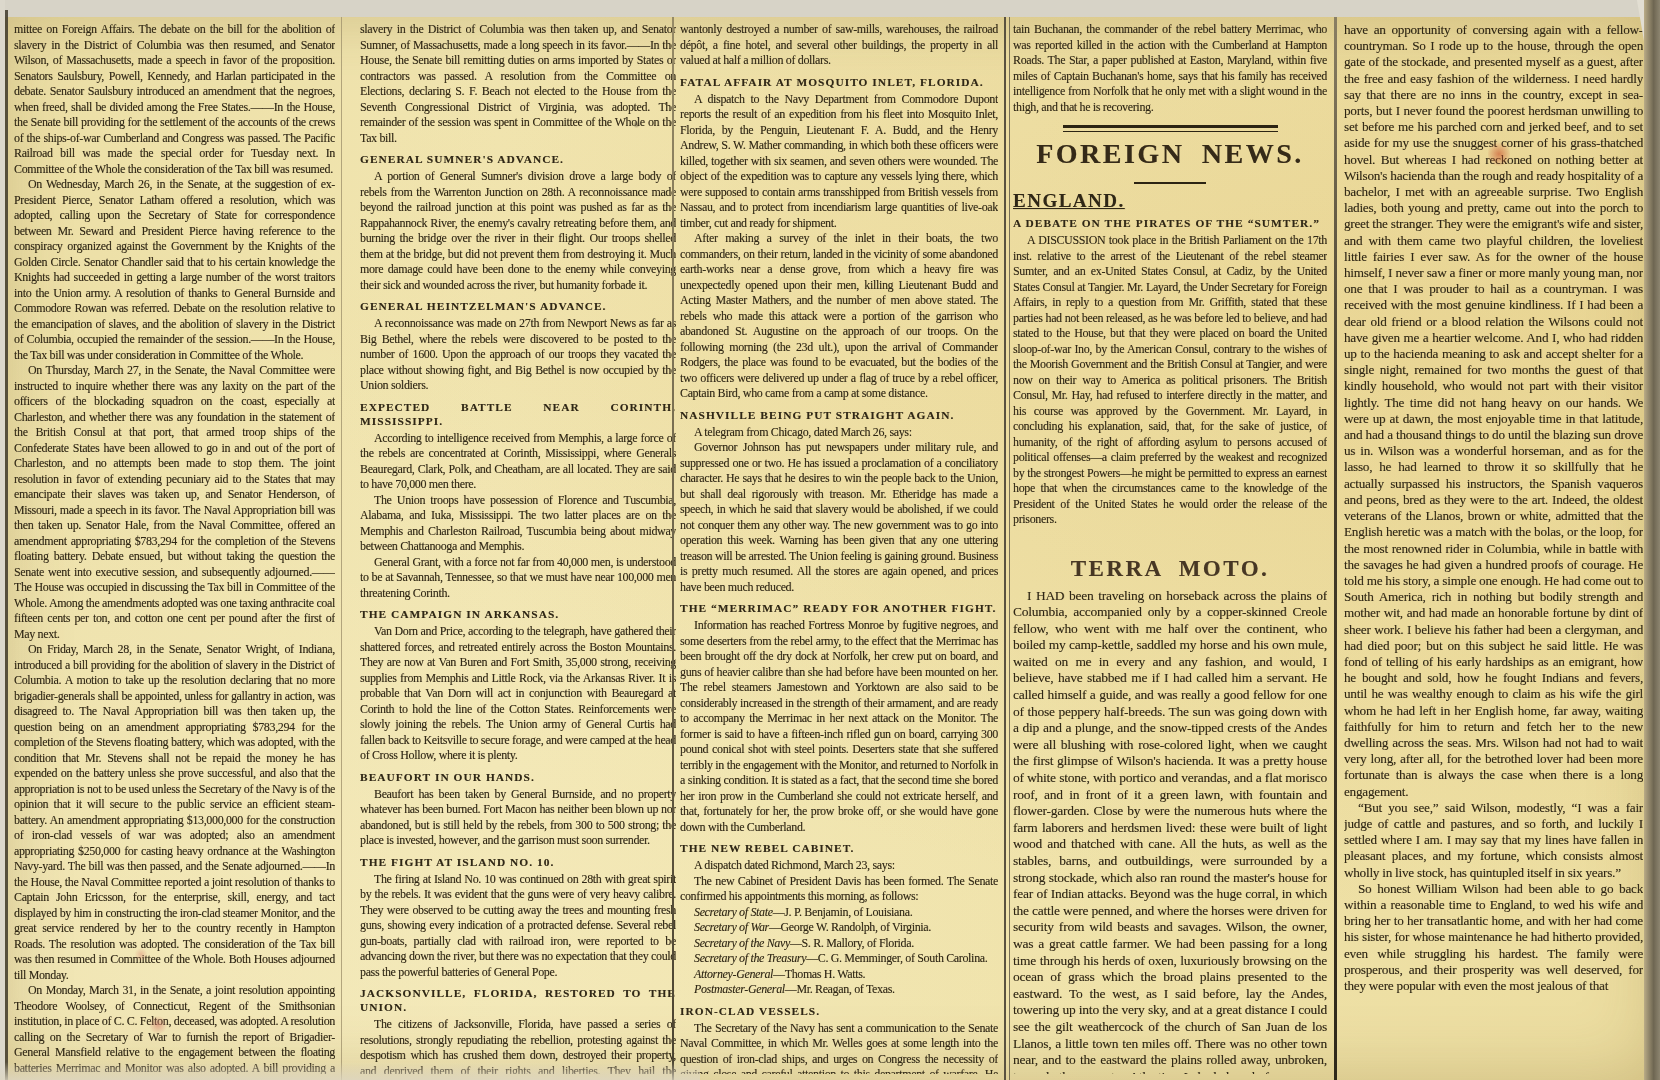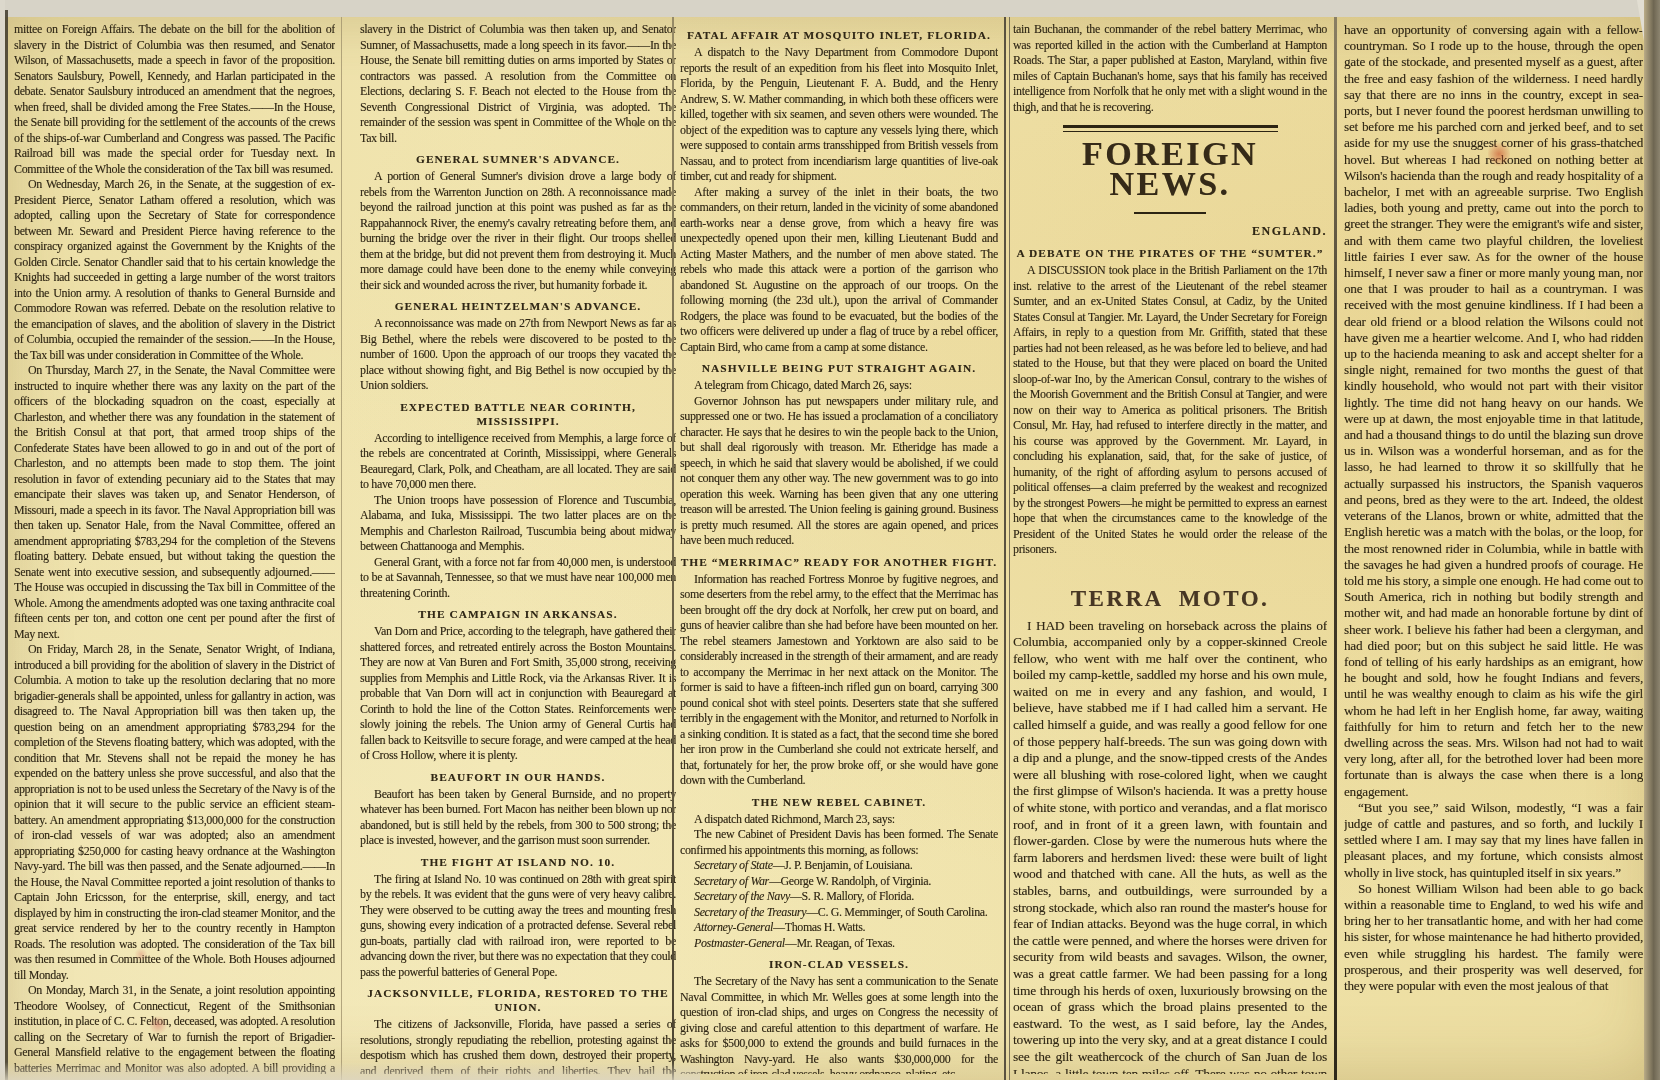--- a/index.html
+++ b/index.html
@@ -94,6 +94,7 @@
         <div class="para">The citizens of Jacksonville, Florida, have passed a series of resolutions, strongly repudiating the rebellion, protesting against the despotism which has crushed them down, destroyed their property, and deprived them of their rights and liberties. They hail the occupation of the Union army as a deliverance, proclaim their allegiance to the Government of the United States, and call for a reconstruction of the State Government of Florida, under the Constitution. After the capture of Fernandina by our troops, a body of the rebels went from there to Jacksonville and</div>
       </div>
     <div class="col" id="c2">
+        <div class="para cont">wantonly destroyed a number of saw-mills, warehouses, the railroad dépôt, a fine hotel, and several other buildings, the property in all valued at half a million of dollars.</div>
         <div class="h">FATAL AFFAIR AT MOSQUITO INLET, FLORIDA.</div>
         <div class="para">A dispatch to the Navy Department from Commodore Dupont reports the result of an expedition from his fleet into Mosquito Inlet, Florida, by the Penguin, Lieutenant F. A. Budd, and the Henry Andrew, S. W. Mather commanding, in which both these officers were killed, together with six seamen, and seven others were wounded. The object of the expedition was to capture any vessels lying there, which were supposed to contain arms transshipped from British vessels from Nassau, and to protect from incendiarism large quantities of live-oak timber, cut and ready for shipment.</div>
         <div class="para">After making a survey of the inlet in their boats, the two commanders, on their return, landed in the vicinity of some abandoned earth-works near a dense grove, from which a heavy fire was unexpectedly opened upon their men, killing Lieutenant Budd and Acting Master Mathers, and the number of men above stated. The rebels who made this attack were a portion of the garrison who abandoned St. Augustine on the approach of our troops. On the following morning (the 23d ult.), upon the arrival of Commander Rodgers, the place was found to be evacuated, but the bodies of the two officers were delivered up under a flag of truce by a rebel officer, Captain Bird, who came from a camp at some distance.</div>

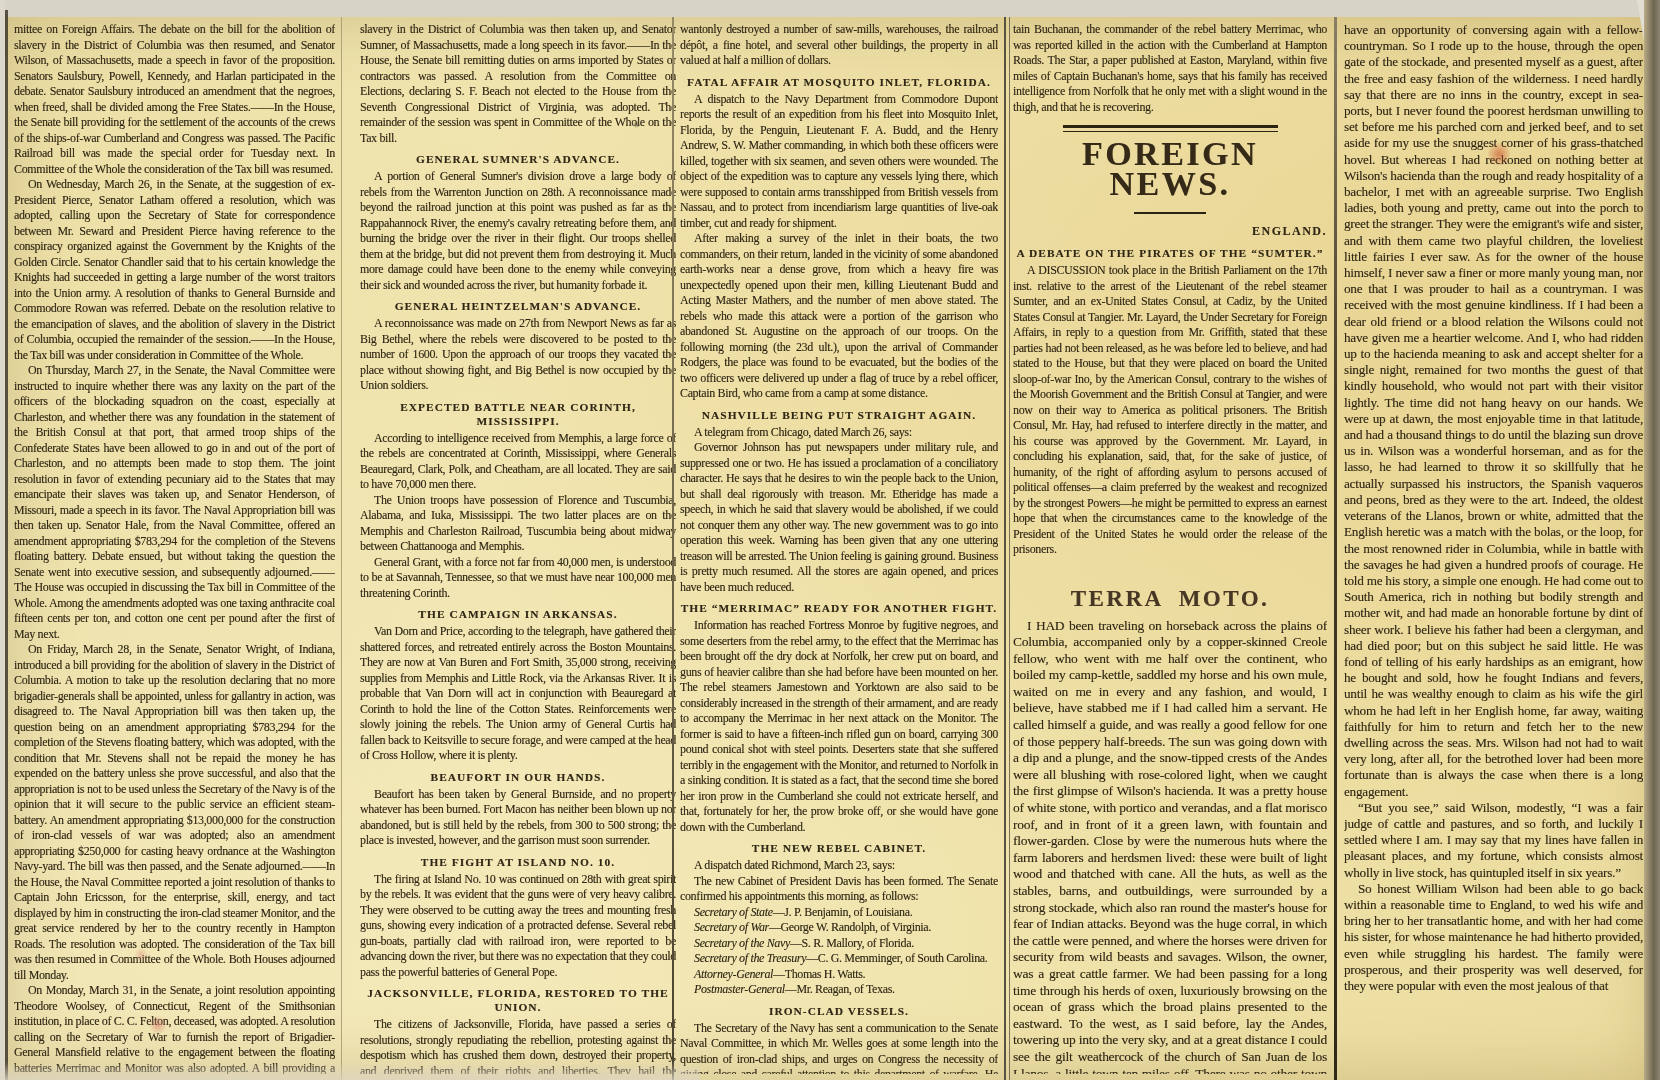--- a/index.html
+++ b/index.html
@@ -17,7 +17,7 @@
        text-shadow:0.3px 0.3px 0 rgba(60,45,20,0.35);}
   .para{margin:0;text-indent:14px;}
   .para.cont{text-indent:0;}
-  .h{font-weight:bold;text-align:center;text-indent:0;font-size:11.3px;
+  .h{font-weight:bold;text-indent:0;font-size:11.3px;
      letter-spacing:1.1px;margin:6px 0 3px;line-height:14px;}
   .bigh{font-weight:bold;text-align:center;text-indent:0;font-size:34px;
         letter-spacing:2.5px;word-spacing:8px;margin:6px 0 13px;line-height:30px;color:#352a18;}

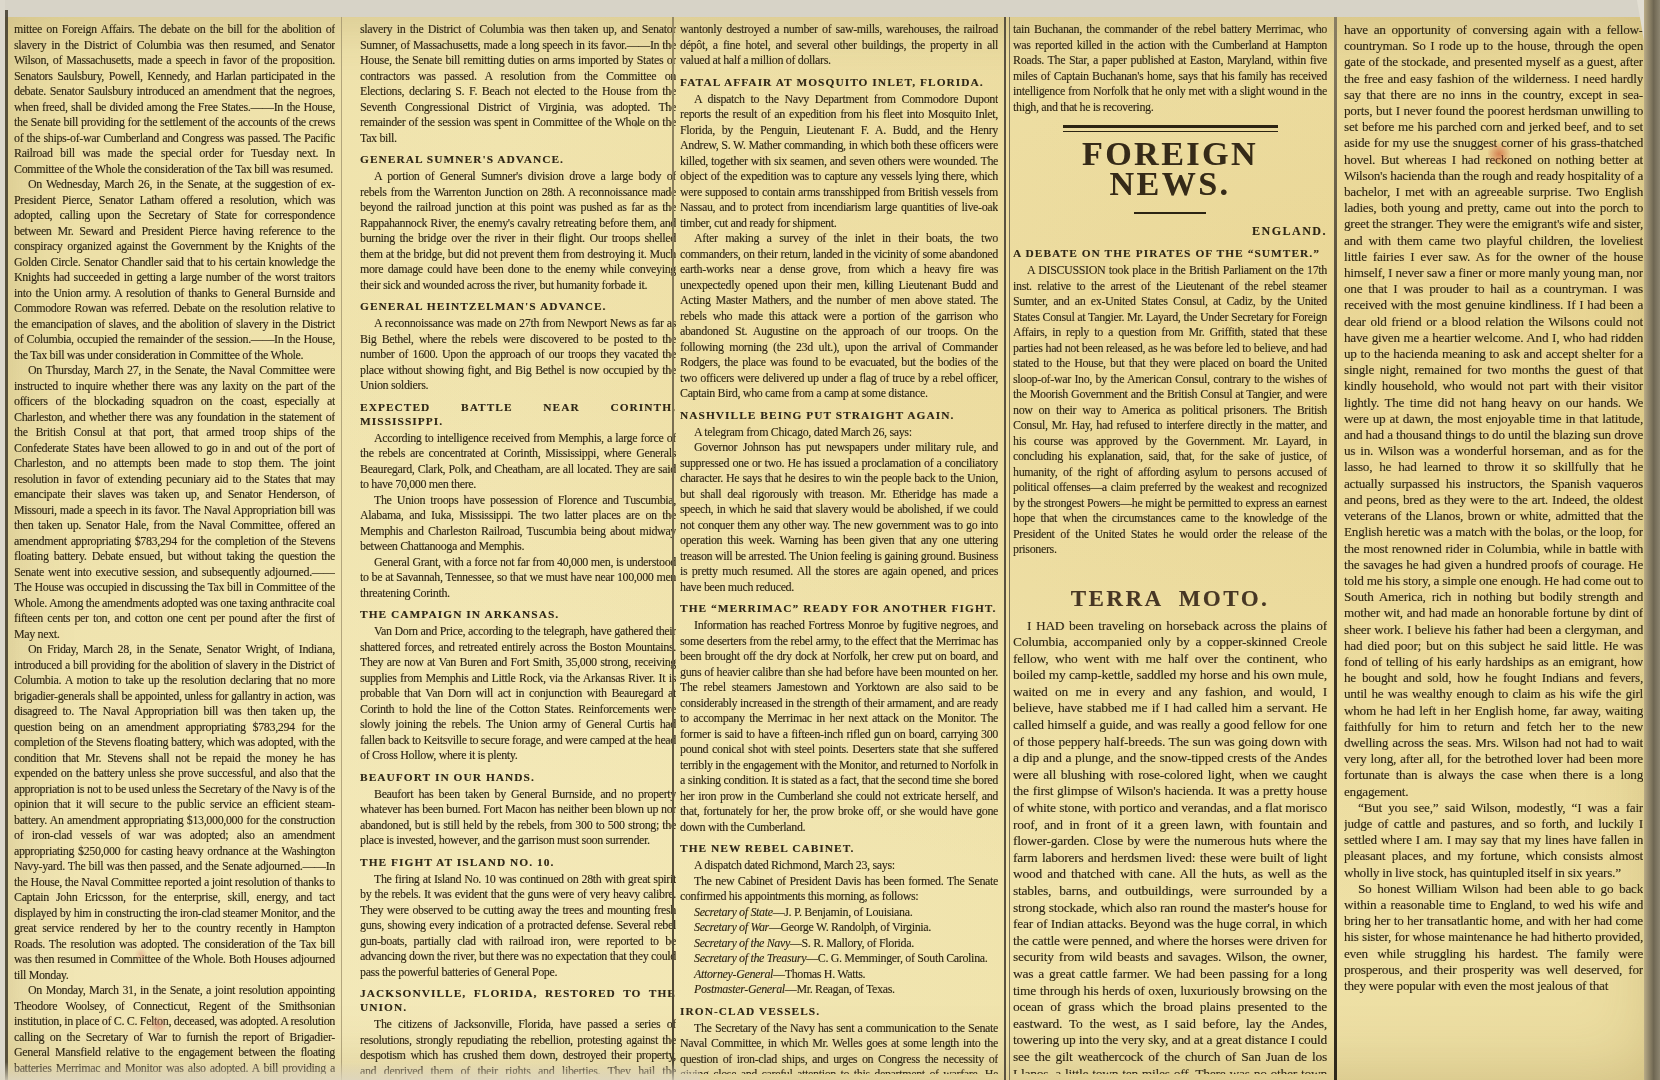--- a/index.html
+++ b/index.html
@@ -19,7 +19,7 @@
   .para.cont{text-indent:0;}
   .h{font-weight:bold;text-indent:0;font-size:11.3px;
      letter-spacing:1.1px;margin:6px 0 3px;line-height:14px;}
-  .bigh{font-weight:bold;text-align:center;text-indent:0;font-size:34px;
+  .bigh{font-weight:bold;text-align:center;text-indent:0;font-size:28px;
         letter-spacing:2.5px;word-spacing:8px;margin:6px 0 13px;line-height:30px;color:#352a18;}
   .bigh.terra{font-size:23px;margin:26px 0 4px;color:#473724;}
   .sub{font-weight:bold;text-align:right;text-indent:0;font-size:12px;

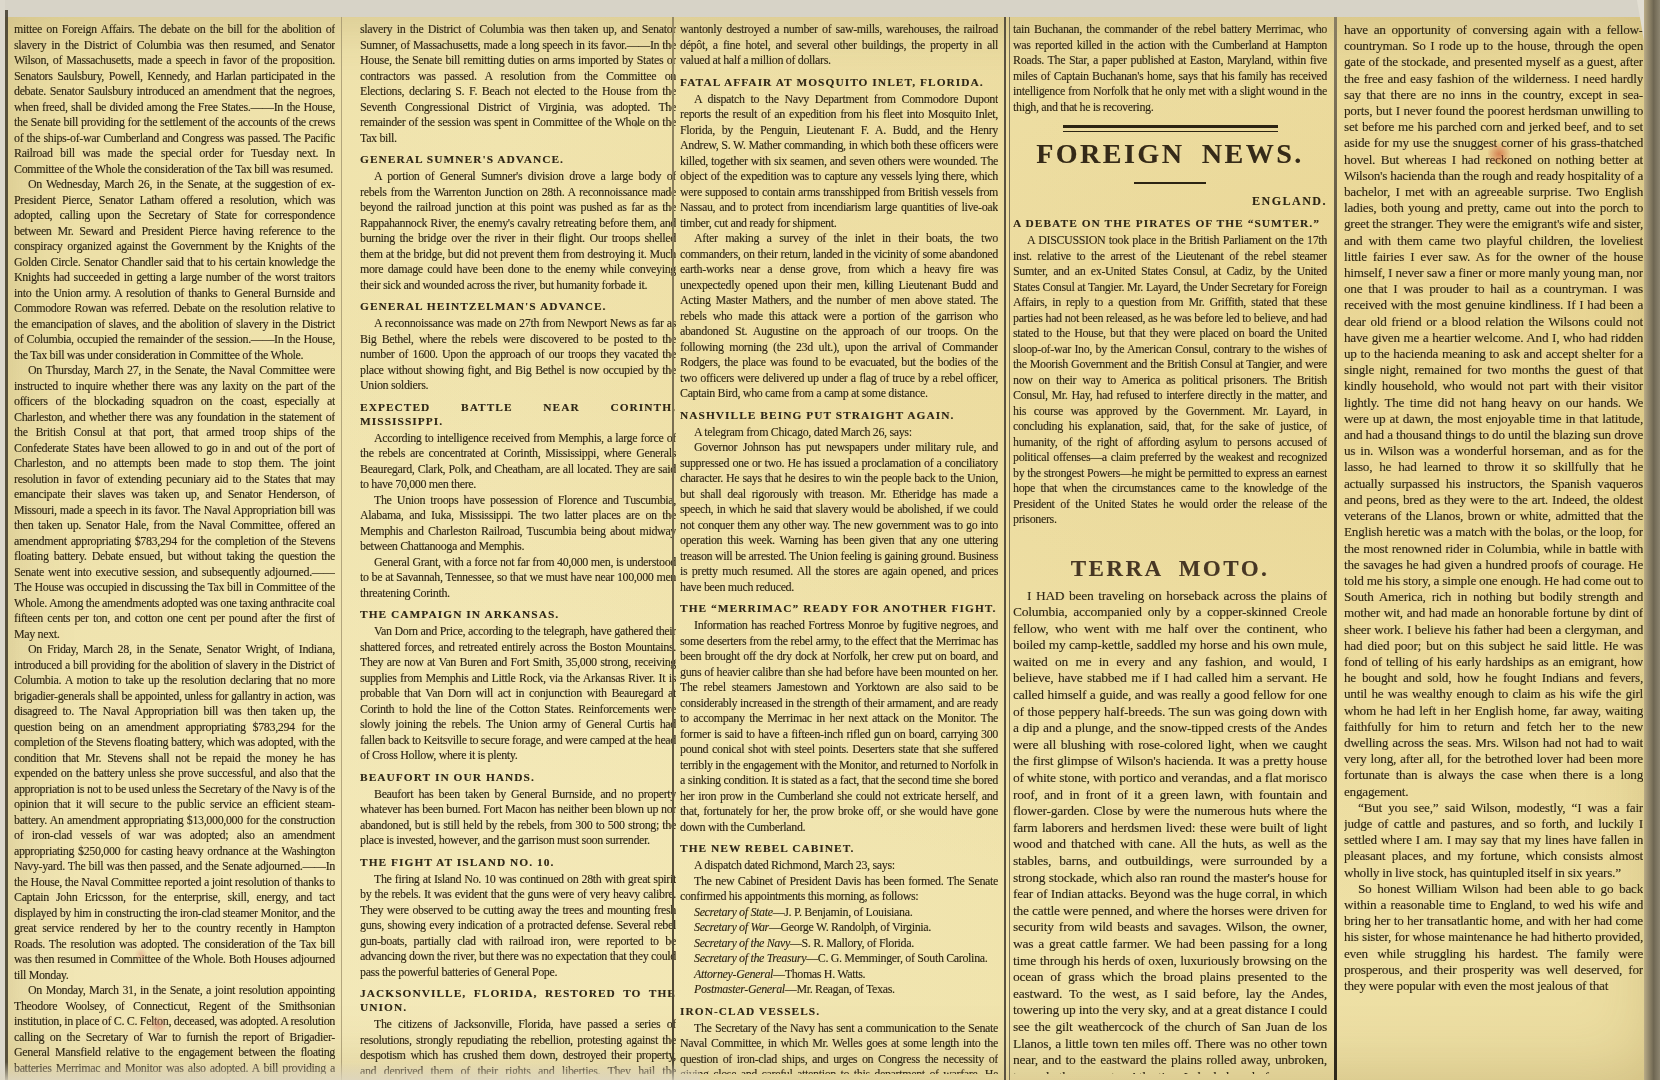--- a/index.html
+++ b/index.html
@@ -22,8 +22,8 @@
   .bigh{font-weight:bold;text-align:center;text-indent:0;font-size:28px;
         letter-spacing:2.5px;word-spacing:8px;margin:6px 0 13px;line-height:30px;color:#352a18;}
   .bigh.terra{font-size:23px;margin:26px 0 4px;color:#473724;}
-  .sub{font-weight:bold;text-align:right;text-indent:0;font-size:12px;
-       letter-spacing:1.5px;margin:0 0 5px;line-height:18px;}
+  .sub{font-weight:bold;text-align:left;text-indent:0;font-size:19px;
+       letter-spacing:1.5px;margin:0 0 5px;line-height:18px;text-decoration:underline;}
   .drule{width:215px;margin:10px auto 7px;border-top:3px solid #2c2413;
          border-bottom:1.5px solid #2c2413;height:3px;}
   .srule{width:72px;margin:3px auto 8px;border-top:2px solid #2c2413;height:0;}

